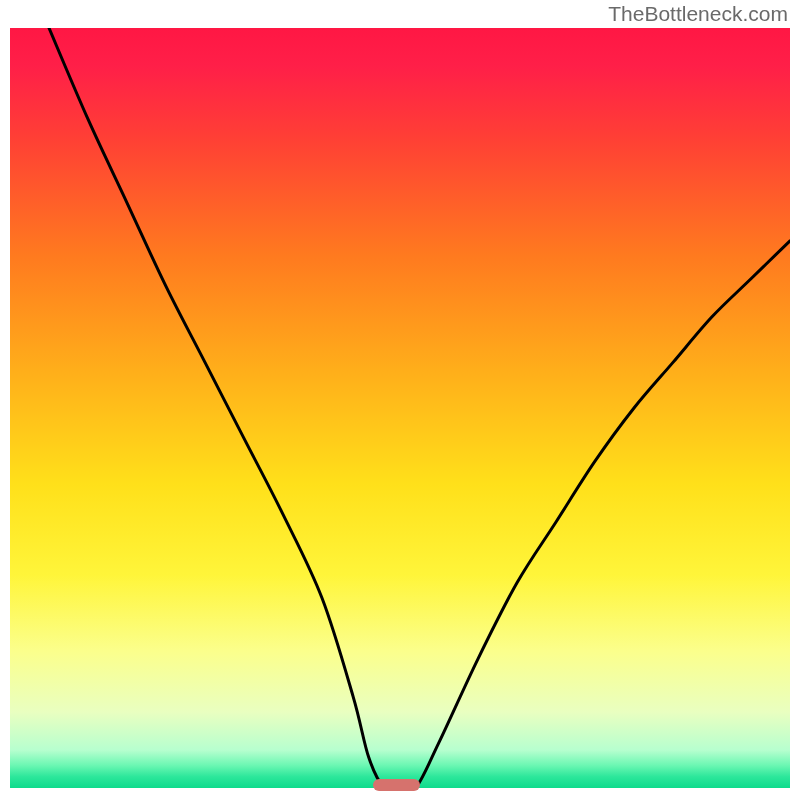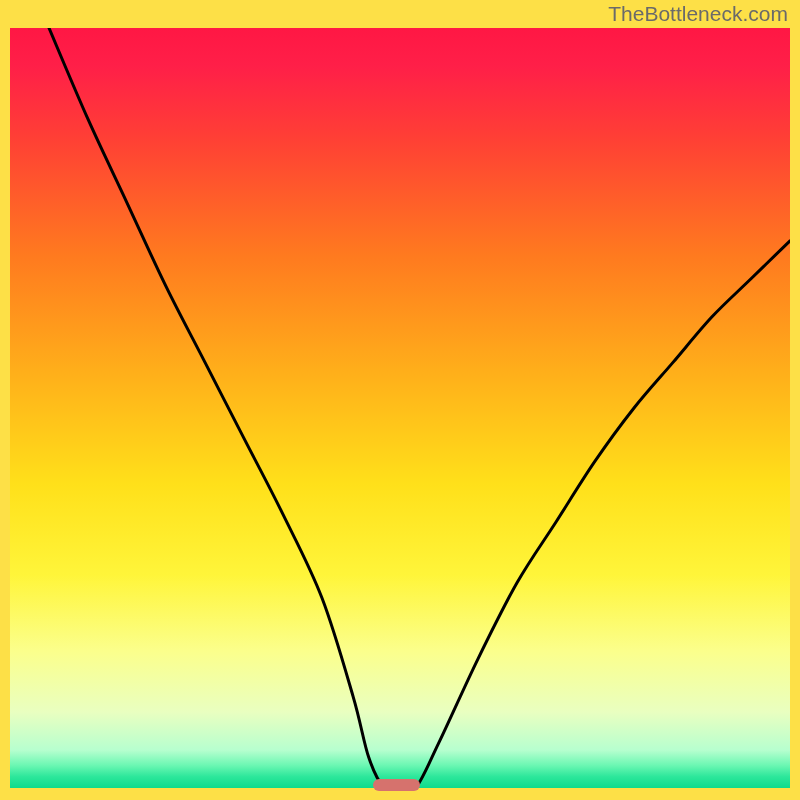--- a/index.html
+++ b/index.html
@@ -15,7 +15,7 @@
     position: relative;
     width: 800px;
     height: 800px;
-    background: #fde047;
+    background: #ffffff;
   }
   .watermark {
     position: absolute;

